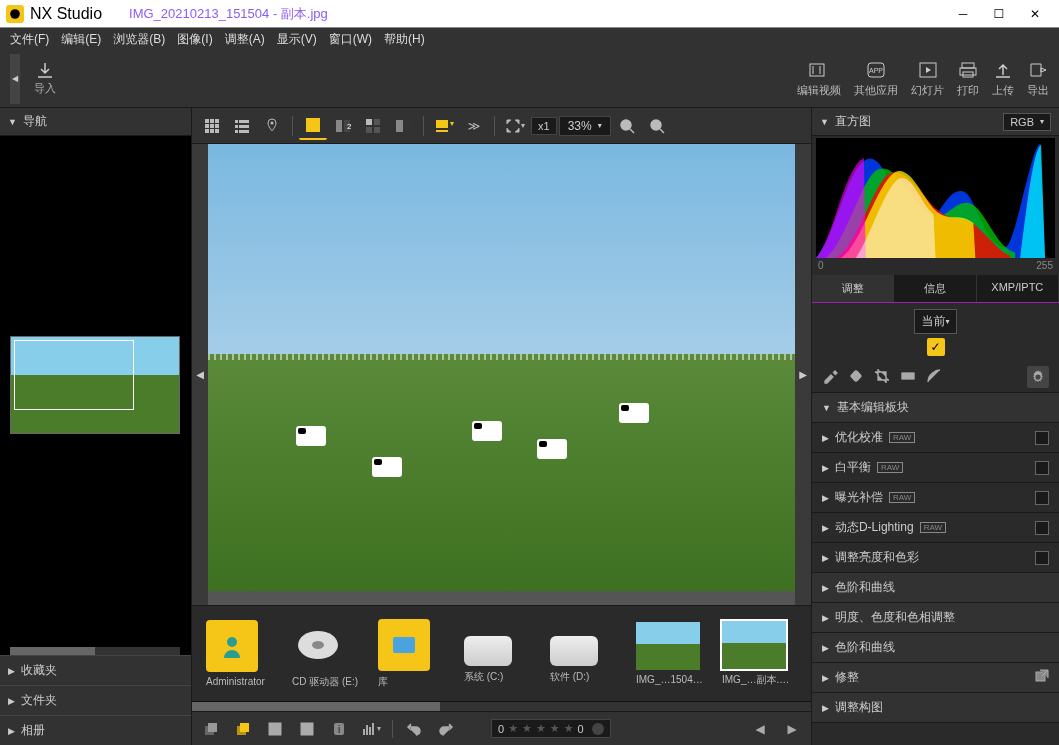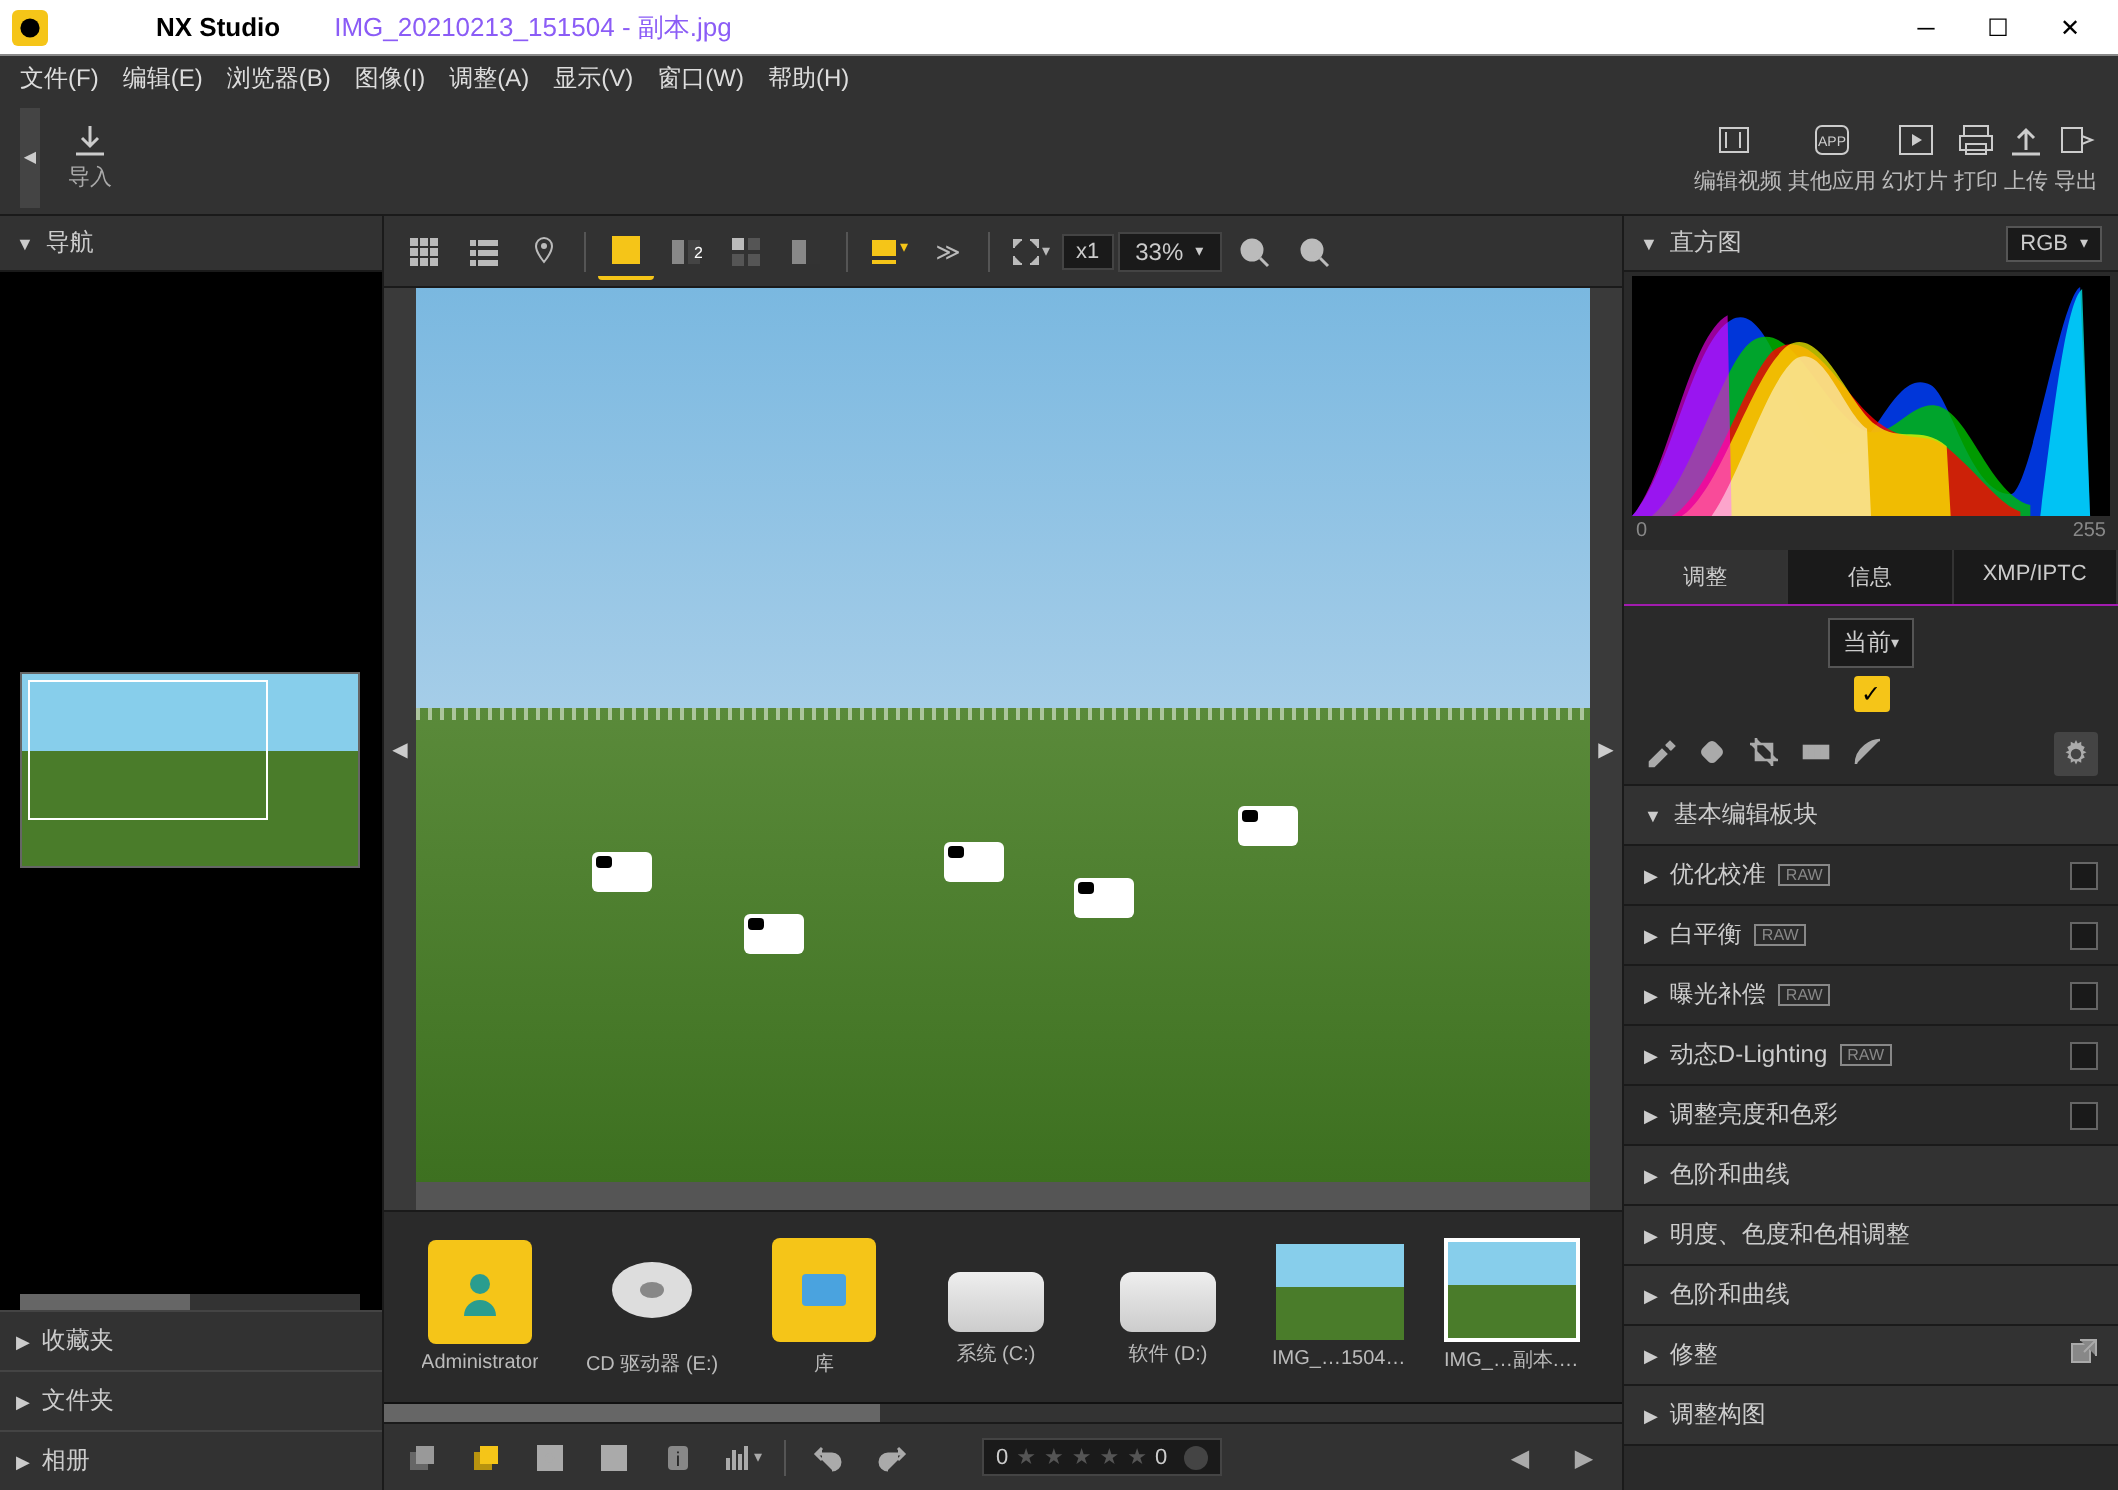--- a/index.html
+++ b/index.html
@@ -9,7 +9,7 @@
 .titlebar { height: 28px; background: #fff; display: flex; align-items: center; padding: 0 6px; color: #000; border-bottom: 1px solid #888; }
 .app-icon { width: 18px; height: 18px; background: #f5c518; border-radius: 3px; margin-right: 6px; display:flex; align-items:center; justify-content:center; }
 .app-icon svg { width: 12px; height: 12px; }
-.title-app { font-weight:700; font-size:13px;margin-left:48px; }
+.title-app { font-weight:400; font-size:16px; }
 .title-file { margin-left: 27px; color:#8b5cf6; font-size:13px; }
 .win-ctrl { margin-left: auto; display: flex; }
 .win-btn { width: 36px; height: 28px; display:flex; align-items:center; justify-content:center; font-size:12px; }

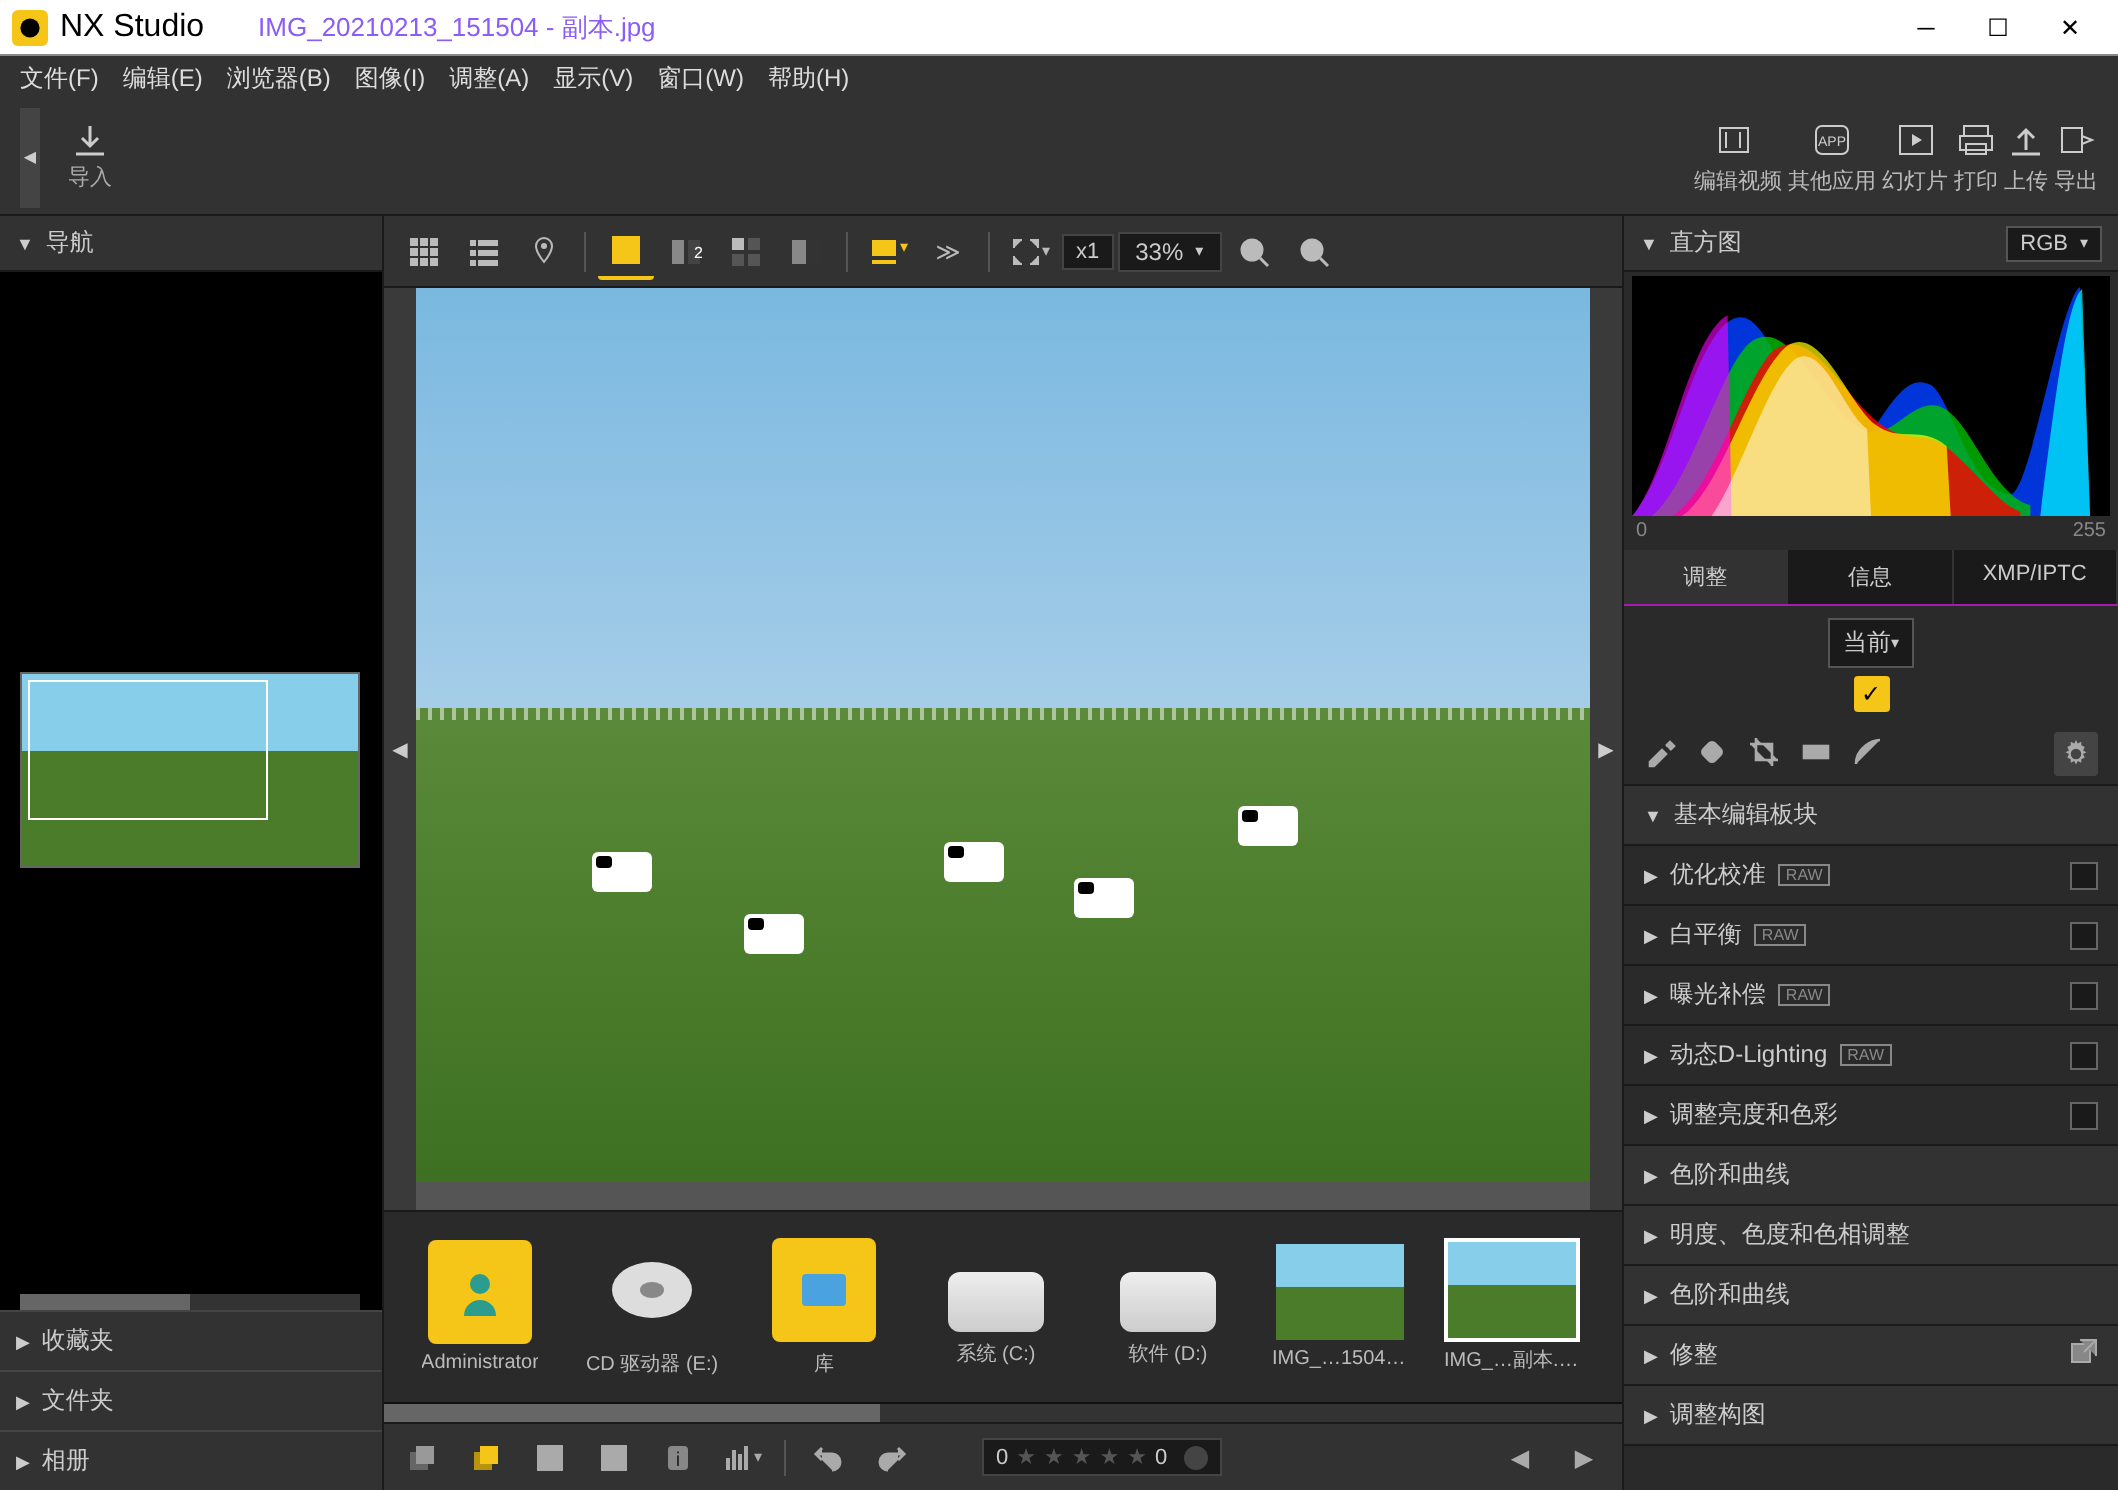--- a/index.html
+++ b/index.html
@@ -23,7 +23,7 @@
 .toprow .left-area { display:flex; align-items:center; }
 .import-btn { display:flex; flex-direction:column; align-items:center; color:#aaa; font-size:11px; padding:2px 8px; cursor:pointer;}
 .collapse-tab { width:10px; height:50px; background:#444; margin-right:6px; display:flex; align-items:center; justify-content:center; font-size:8px; }
-.toprow .right-area { margin-left:auto; display:flex; gap:3px;justify-content:space-between; }
+.toprow .right-area { margin-left:auto; display:flex; gap:13px;justify-content:space-between; }
 .tool-btn { display:flex; flex-direction:column; align-items:center; color:#bbb; font-size:11px; cursor:pointer; gap:2px;}
 .tool-btn .ico { width:22px; height:22px; display:flex; align-items:center; justify-content:center; }
 

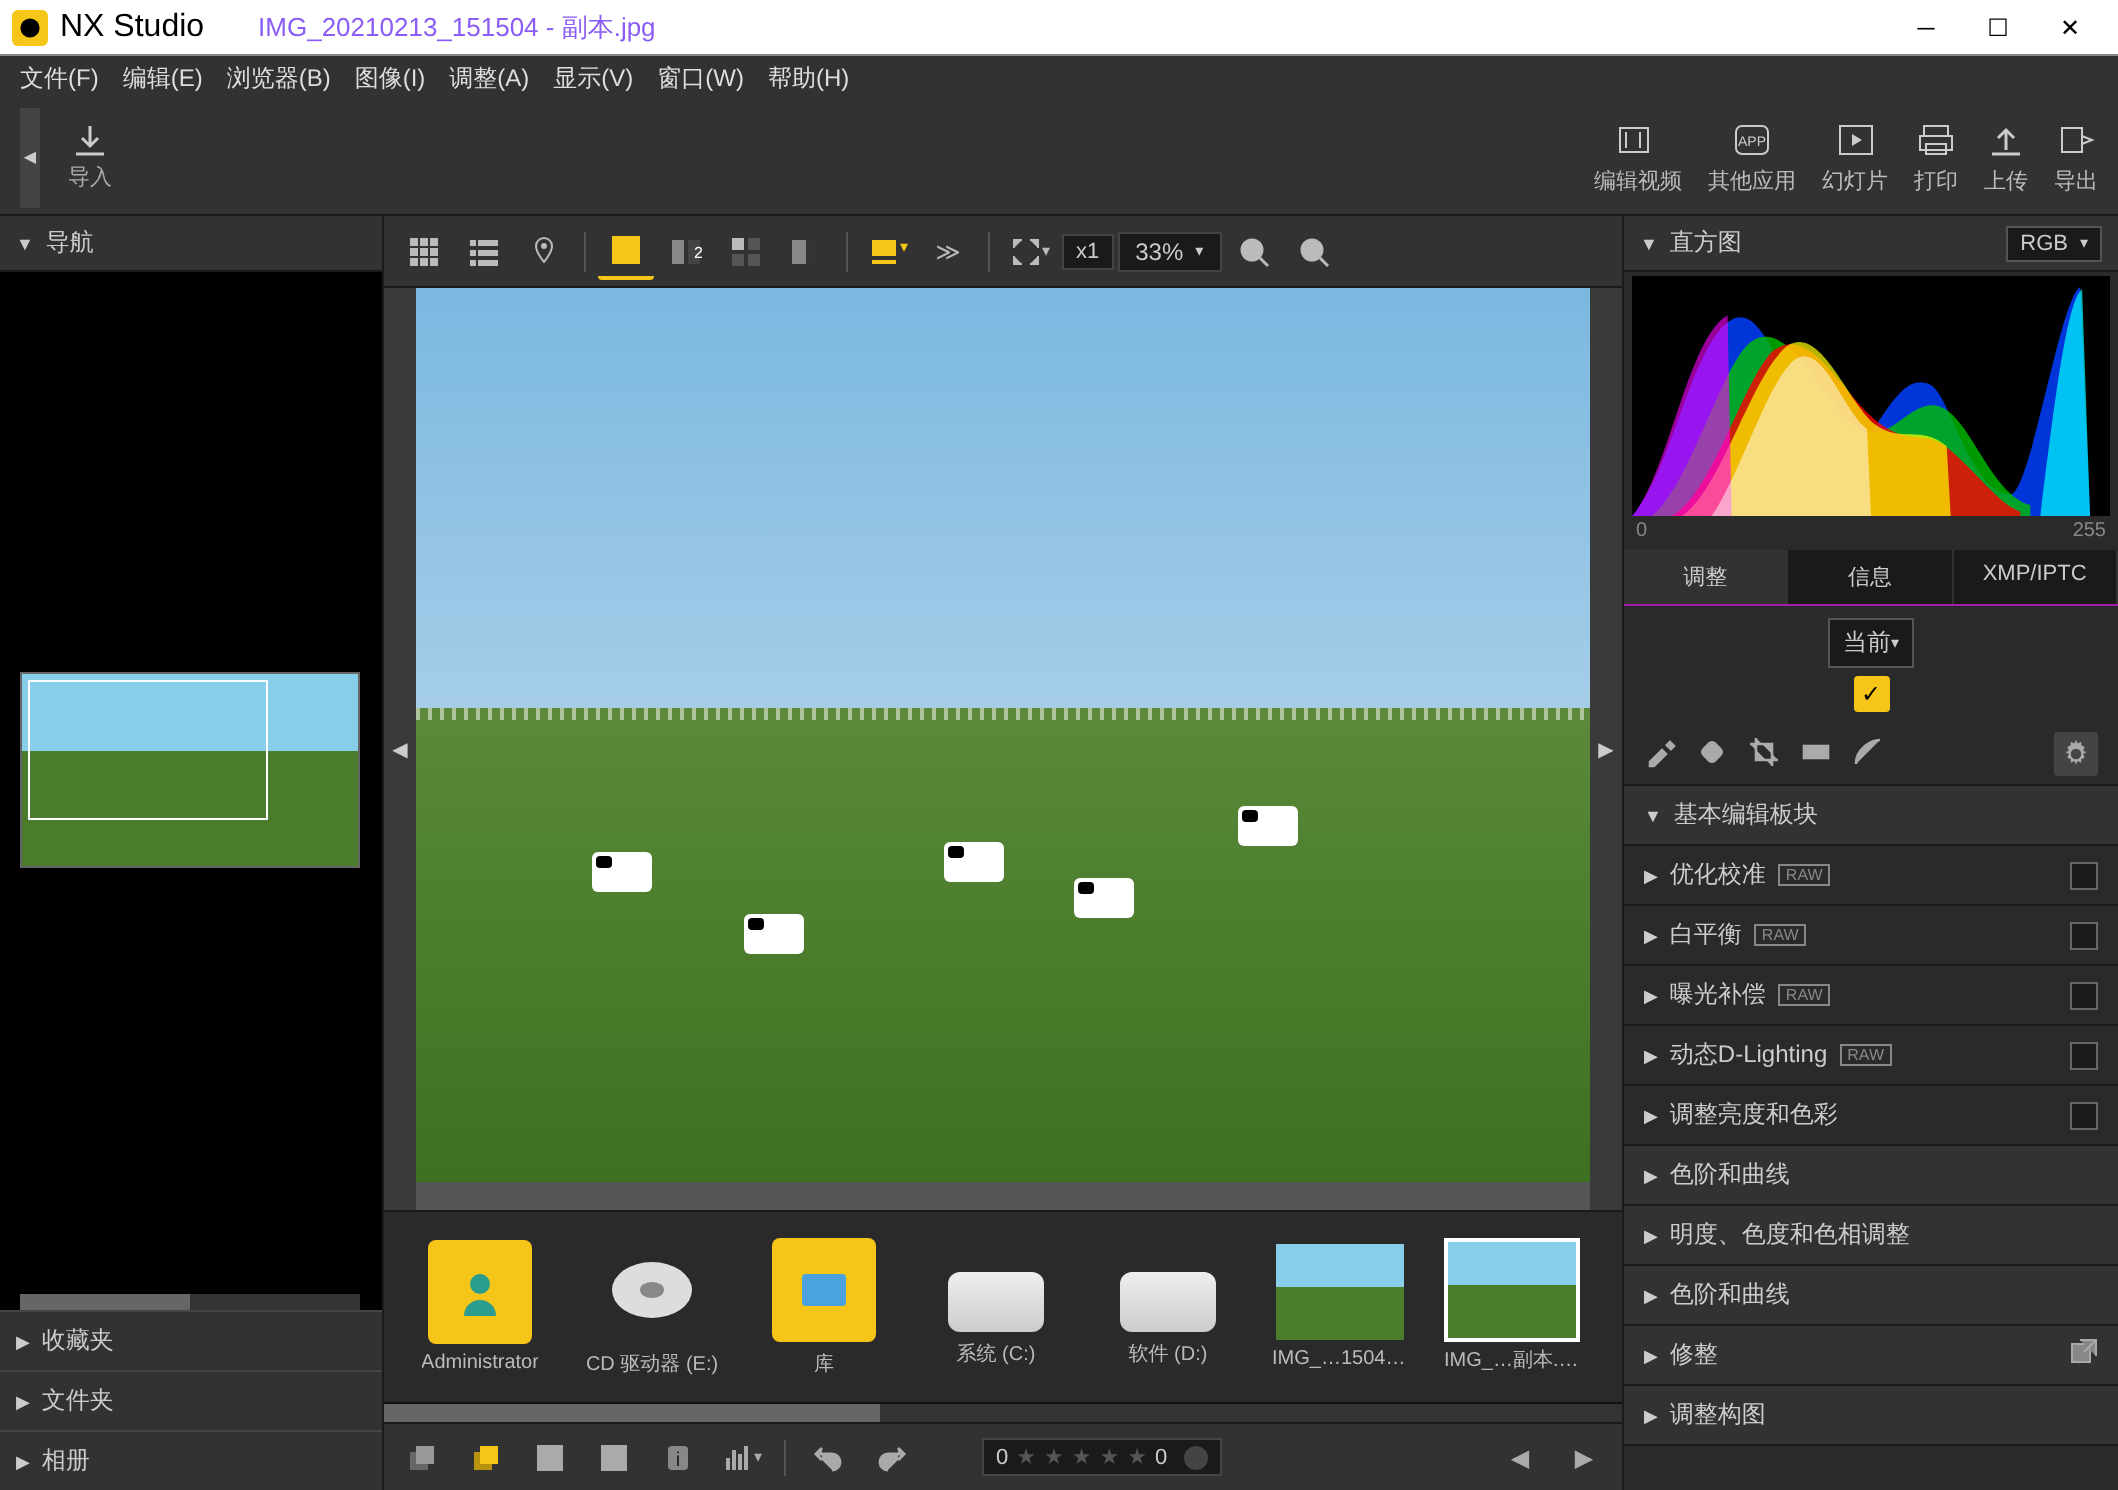--- a/index.html
+++ b/index.html
@@ -63,7 +63,7 @@
 
 
 .filmstrip { height:96px; background:#2a2a2a; display:flex; align-items:center; gap:18px; padding:4px 14px; overflow:hidden; border-top:1px solid #1a1a1a;}
-.fs-item { display:flex; flex-direction:column; align-items:center; gap:4px; font-size:10px; color:#bbb; width:68px; }
+.fs-item { display:flex; flex-direction:column; align-items:flex-start; gap:4px; font-size:10px; color:#bbb; width:68px; }
 .fs-thumb { width:52px; height:52px; background:#1a1a1a; display:flex; align-items:center; justify-content:center; }
 .fs-thumb.folder { background:#f5c518; border-radius:4px; position:relative; }
 .fs-thumb.drive { background: linear-gradient(#eee,#ccc); border-radius:6px; height:30px; width:48px; margin-top:12px;}

